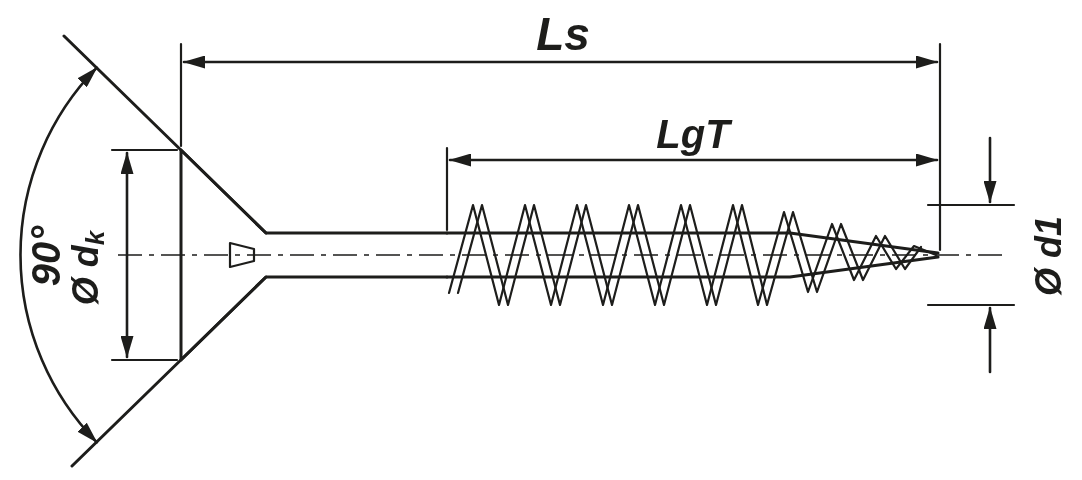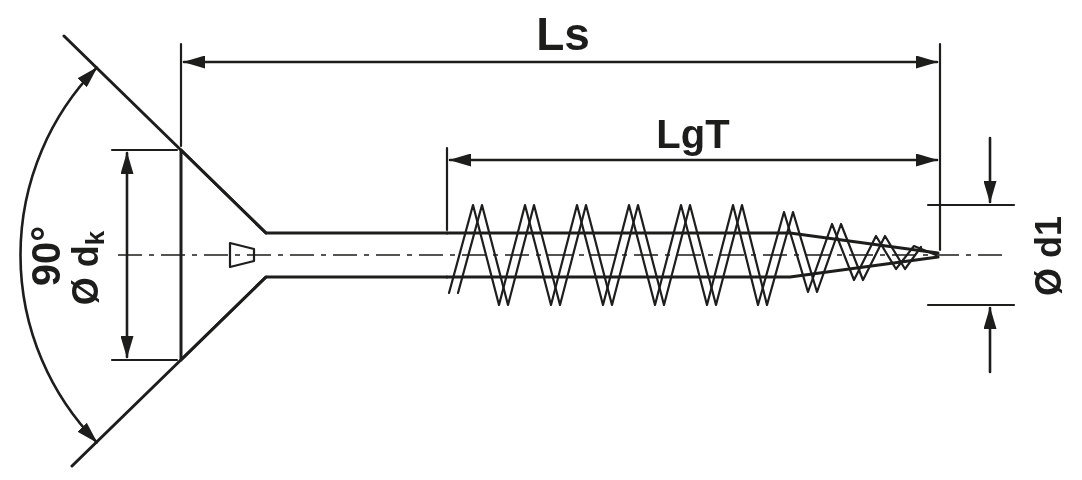--- a/index.html
+++ b/index.html
@@ -9,6 +9,7 @@
     background:#ffffff;
     overflow:hidden;
     font-family:"Liberation Sans", sans-serif;
+    font-style:italic;
   }
   svg{display:block;}
   .ln{stroke:#1d1d1b;stroke-width:3;fill:none;stroke-linecap:round;stroke-linejoin:round;}

